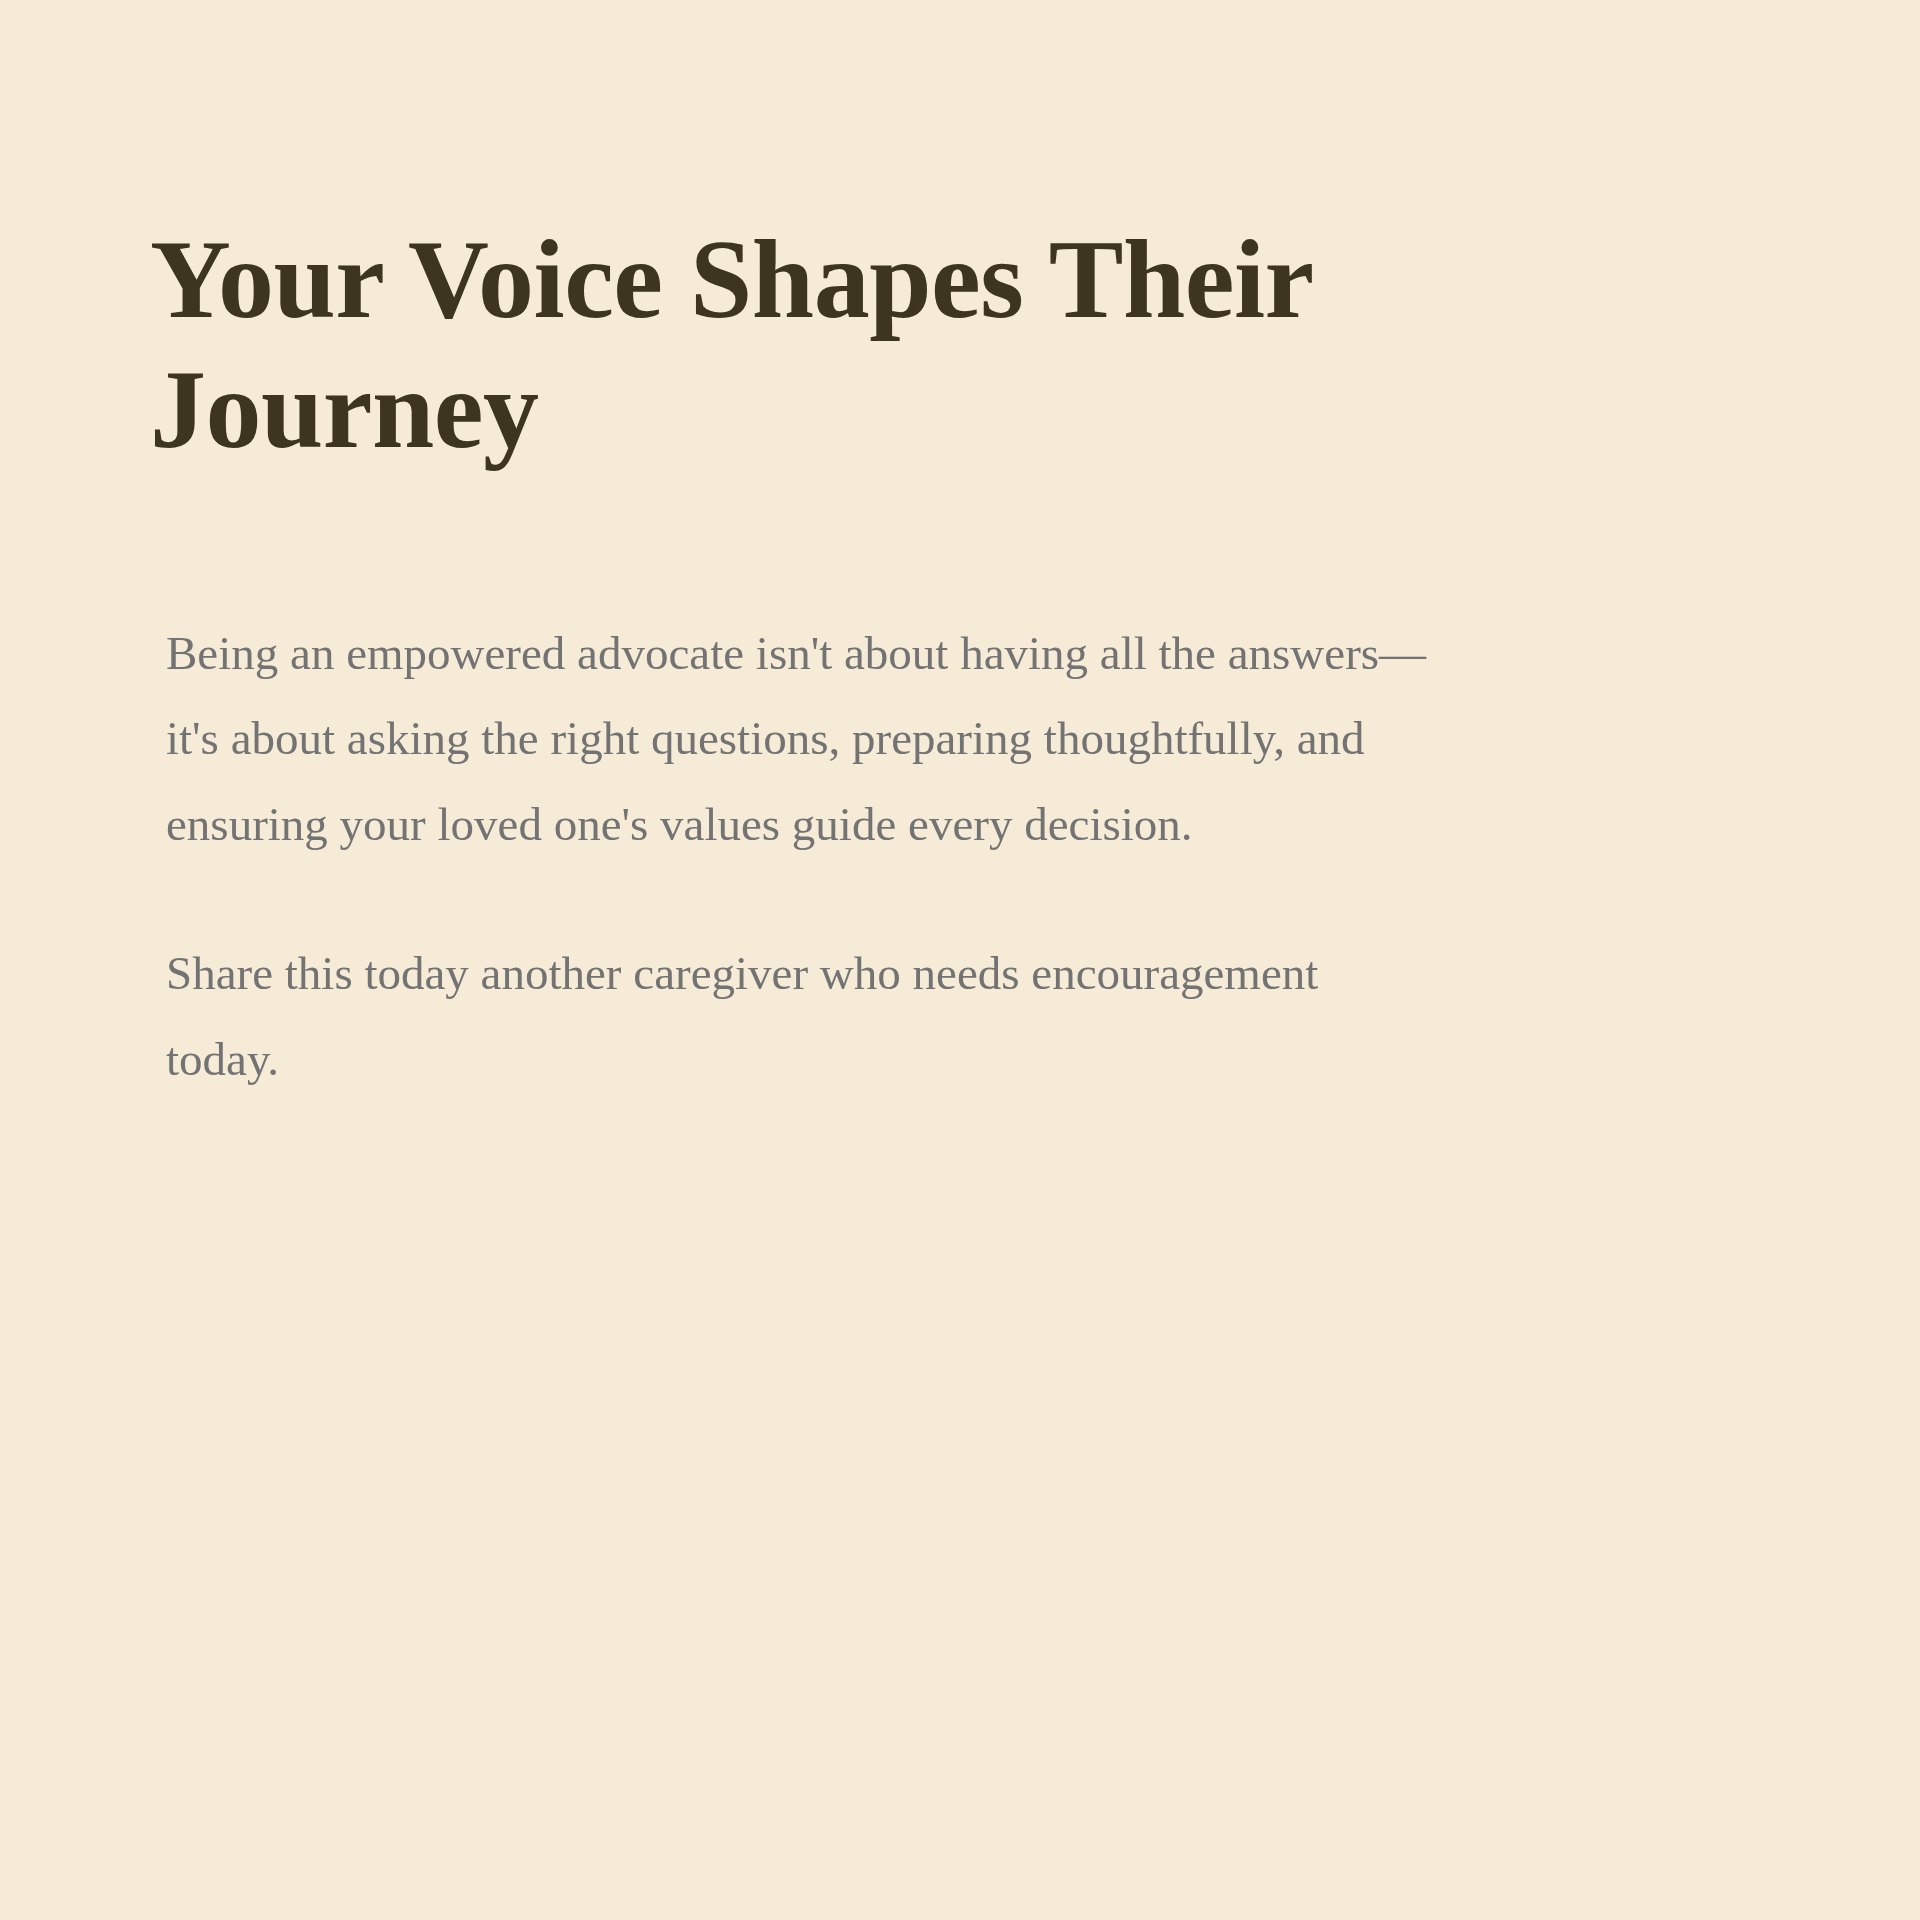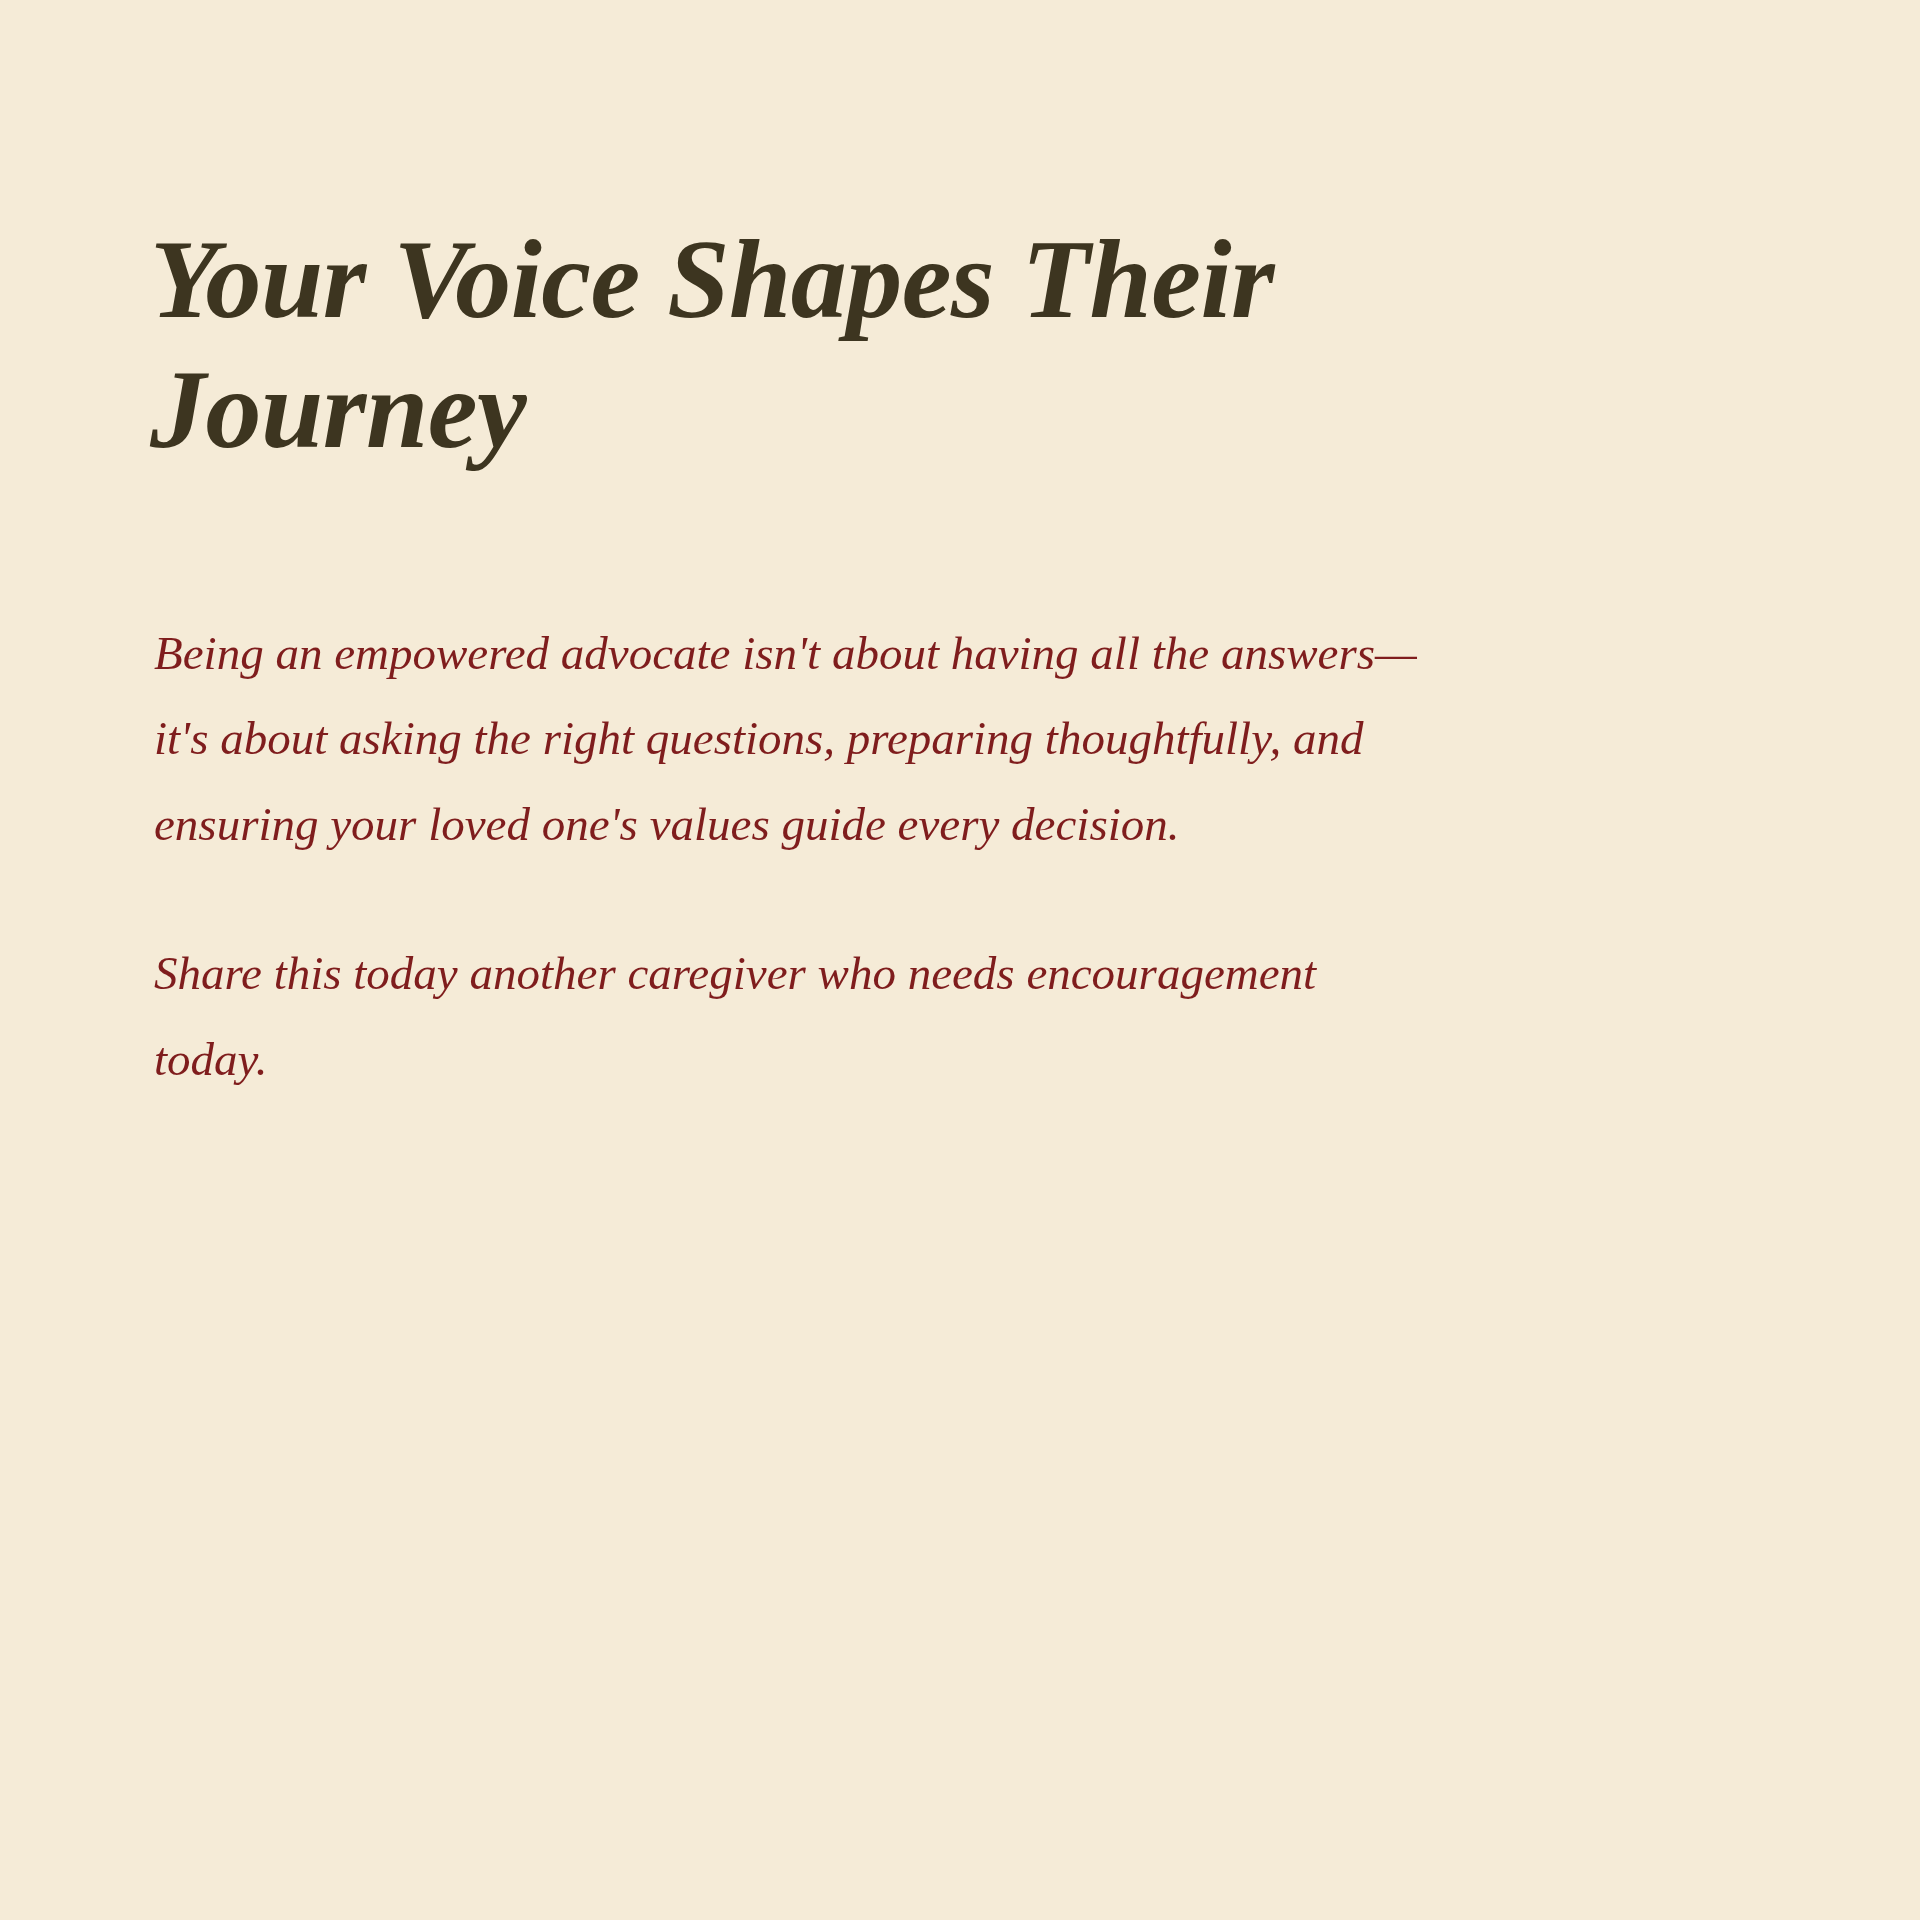--- a/index.html
+++ b/index.html
@@ -21,7 +21,6 @@
     background: #F5EBD7;
     padding: 215px 150px 0 150px;
     display: block;
-    font-style: italic;
   }
   .content {
     width: 1290px;

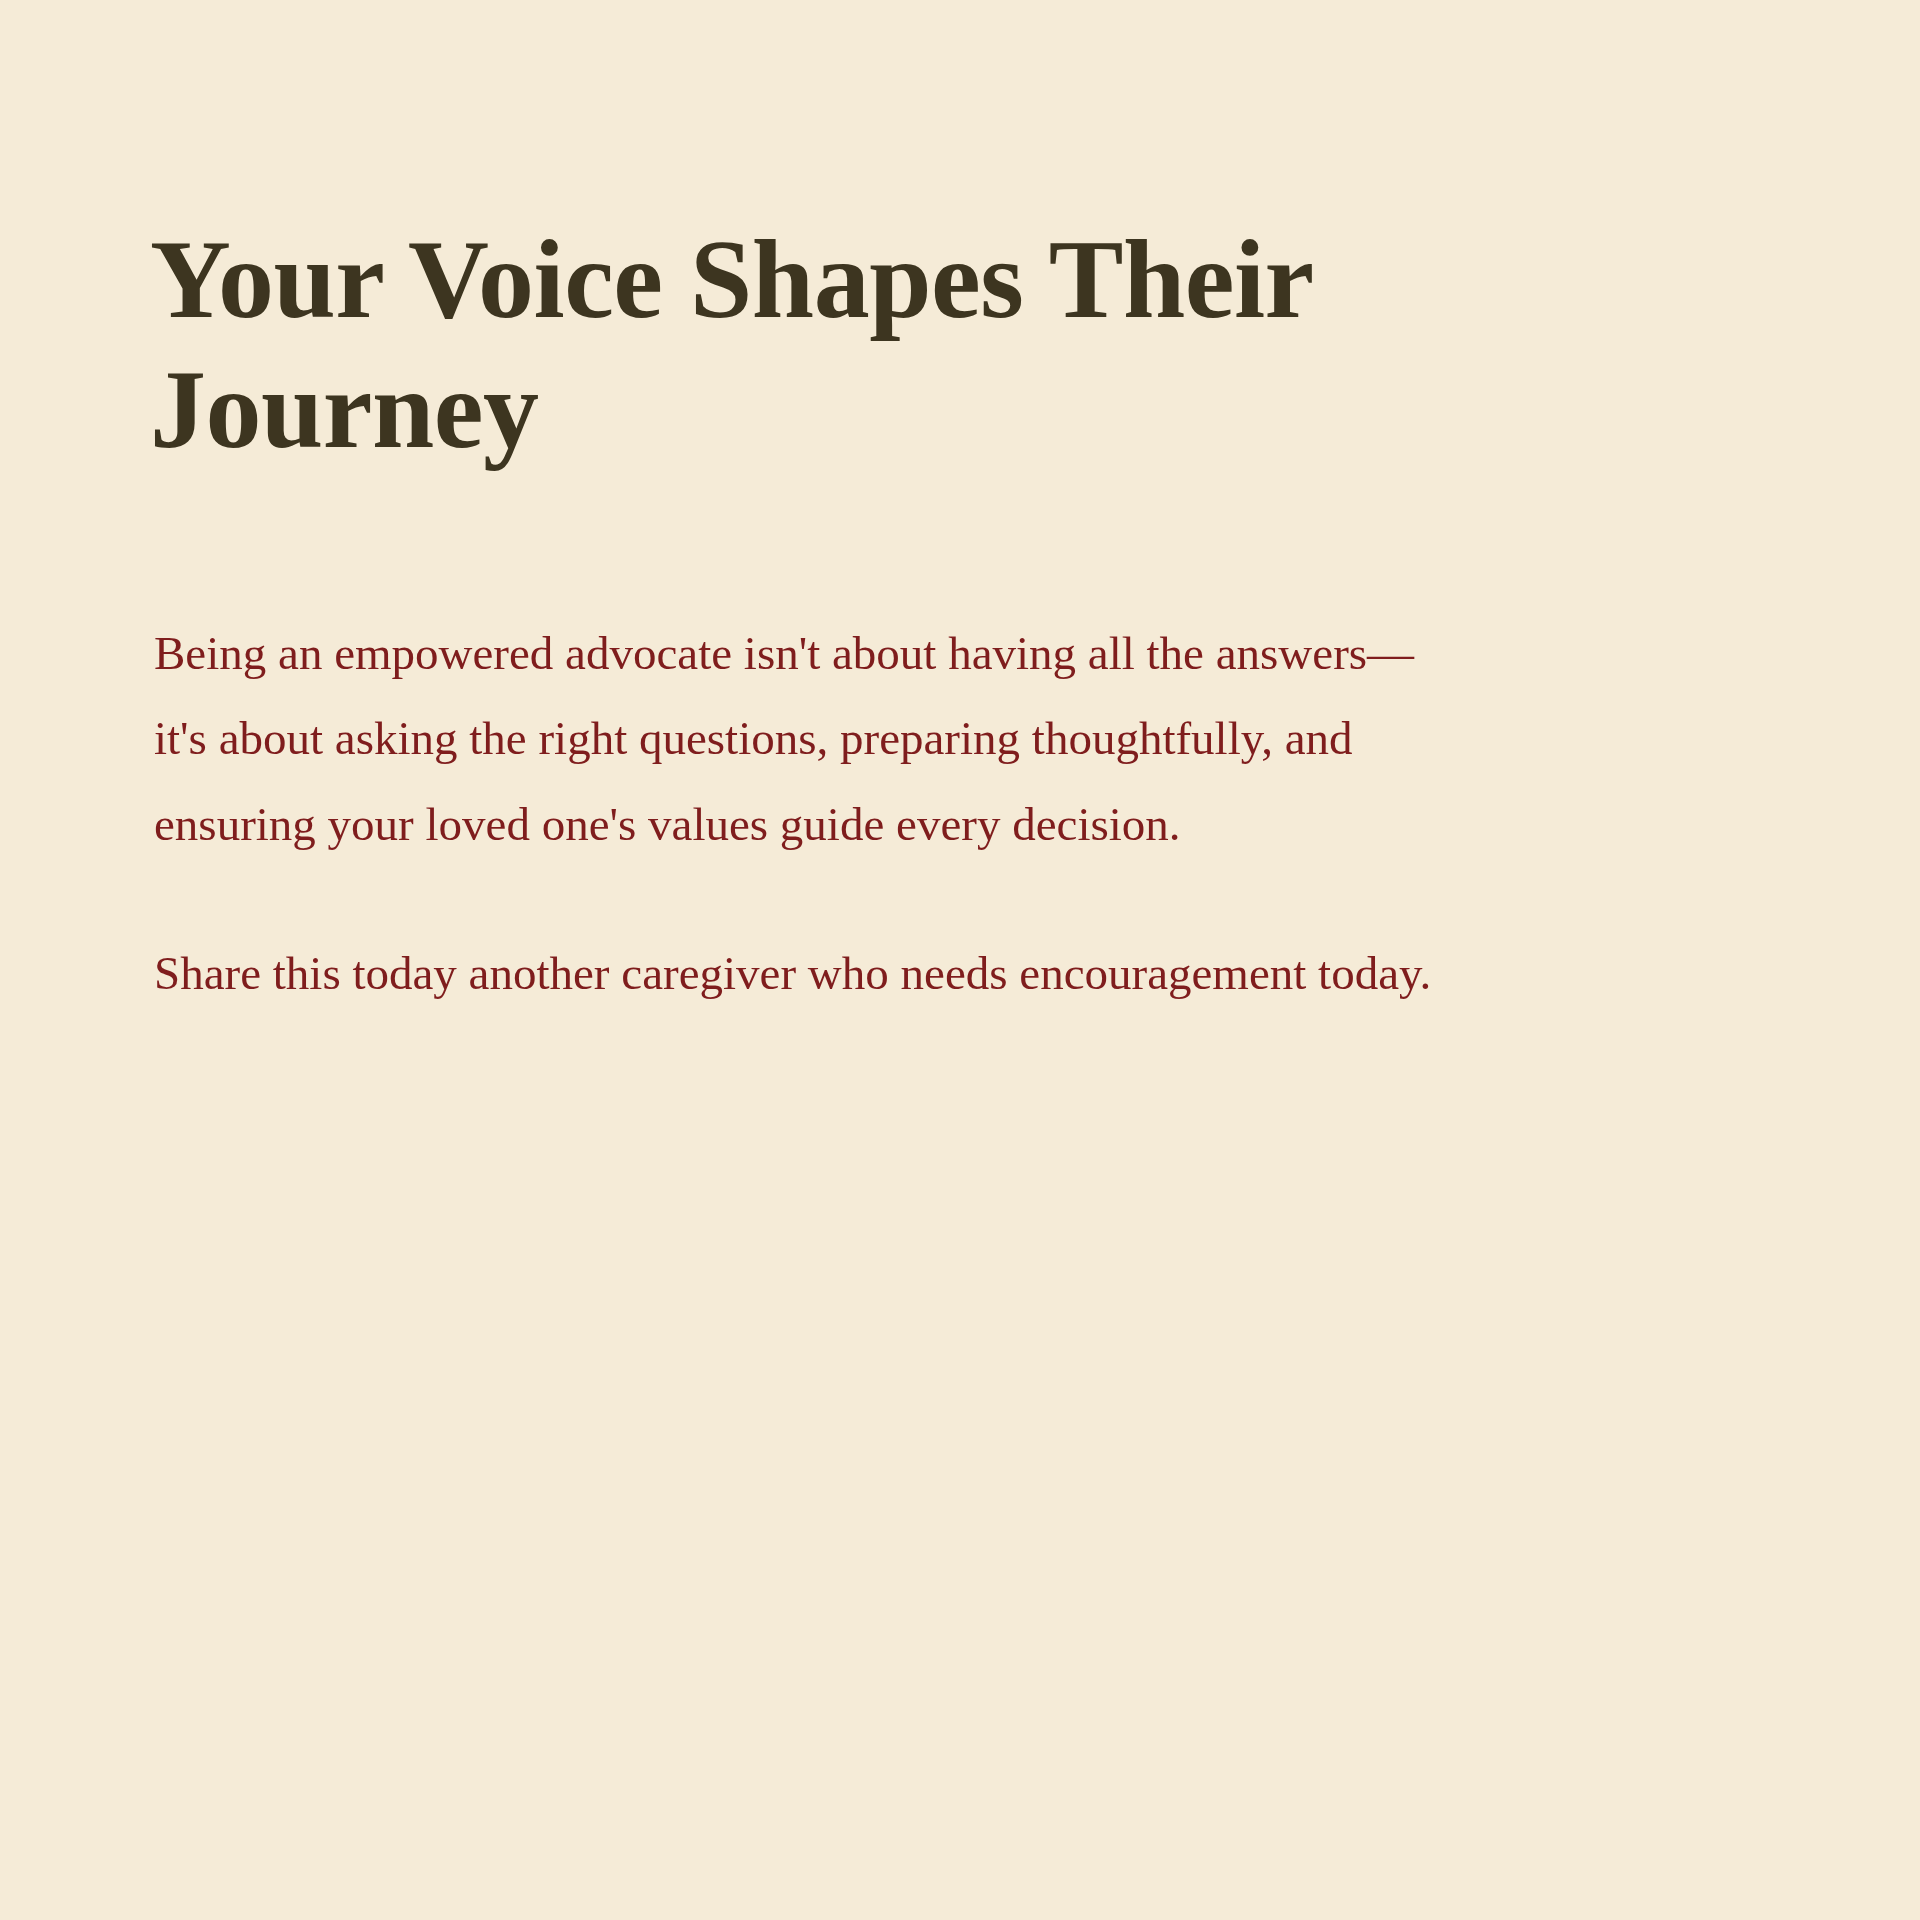--- a/index.html
+++ b/index.html
@@ -43,8 +43,8 @@
     font-size: 47px;
     line-height: 1.82;
     font-weight: 400;
-    color: #7f1d1d;
-    margin: 0 0 64px 4px;
+    color: #737373;
+    margin: 0 0 64px 16px;
     max-width: 1280px;
   }
   .paragraph.emphasis {

